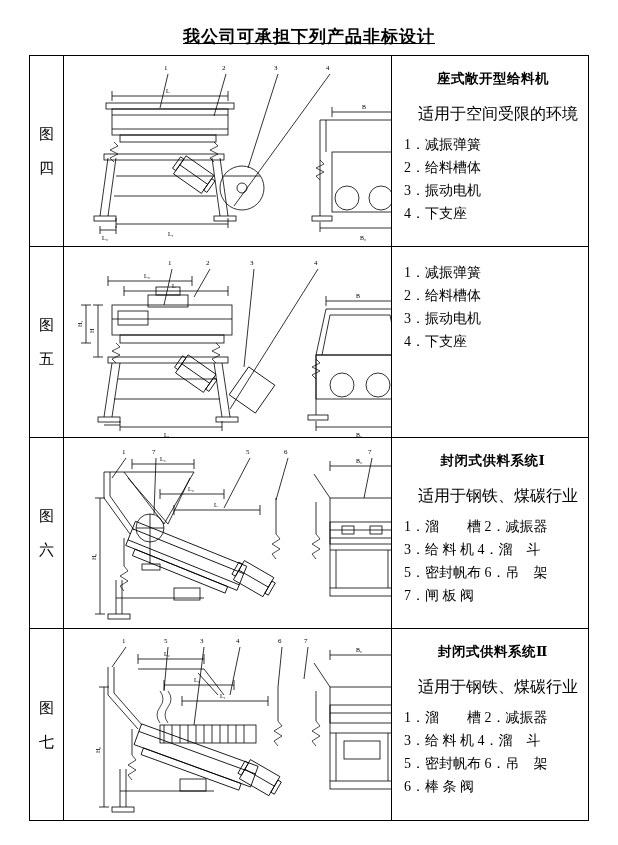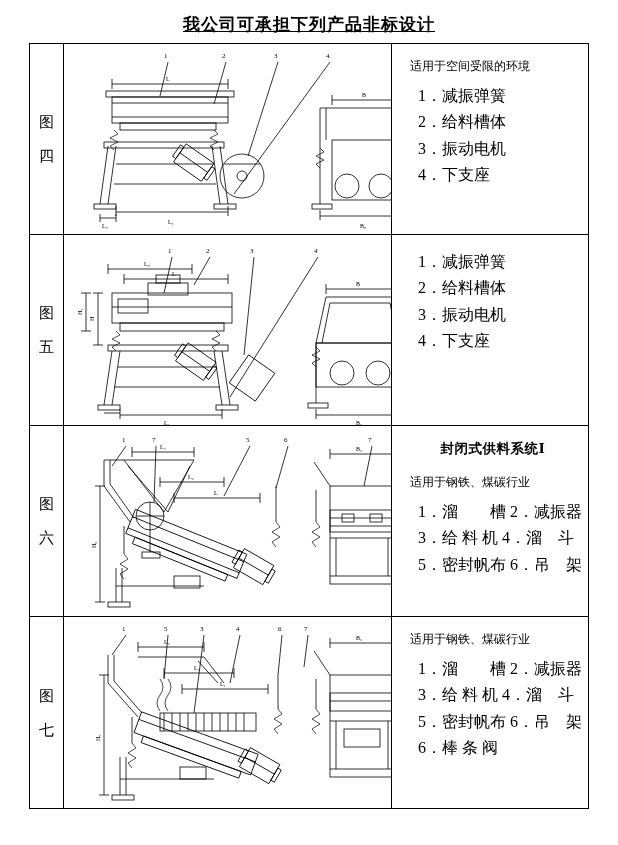--- a/index.html
+++ b/index.html
@@ -20,7 +20,7 @@
     height: 845px;
     position: relative;
     box-sizing: border-box;
-    padding: 0;
+    padding: 12px;
   }
   .page-title {
     text-align: center;

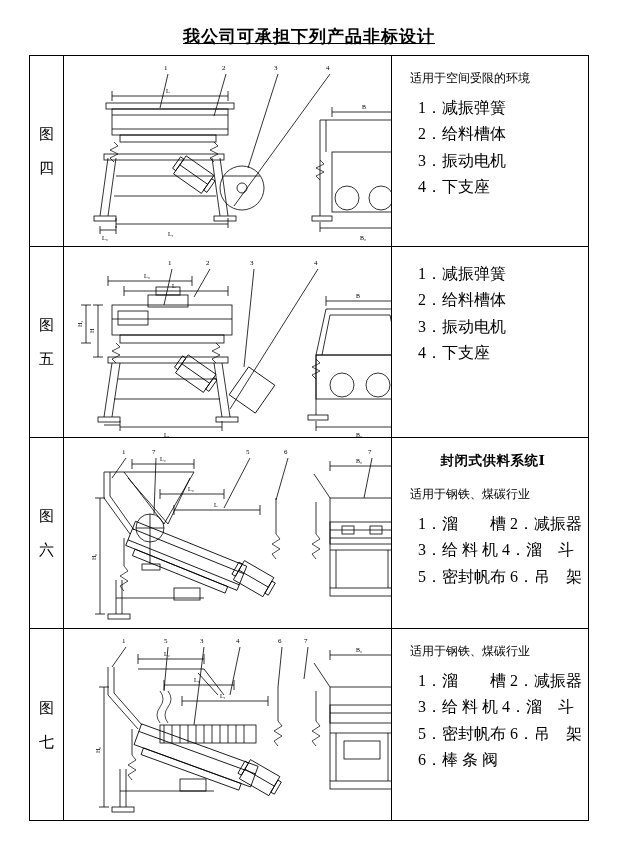--- a/index.html
+++ b/index.html
@@ -213,6 +213,7 @@
         </div>
       </div>
       <div class="cell-text">
+        <div class="txt-title">座式敞开型给料机</div>
         <div class="txt-sub">适用于空间受限的环境</div>
         <div class="txt-list">
           <div class="li">1．减振弹簧</div>

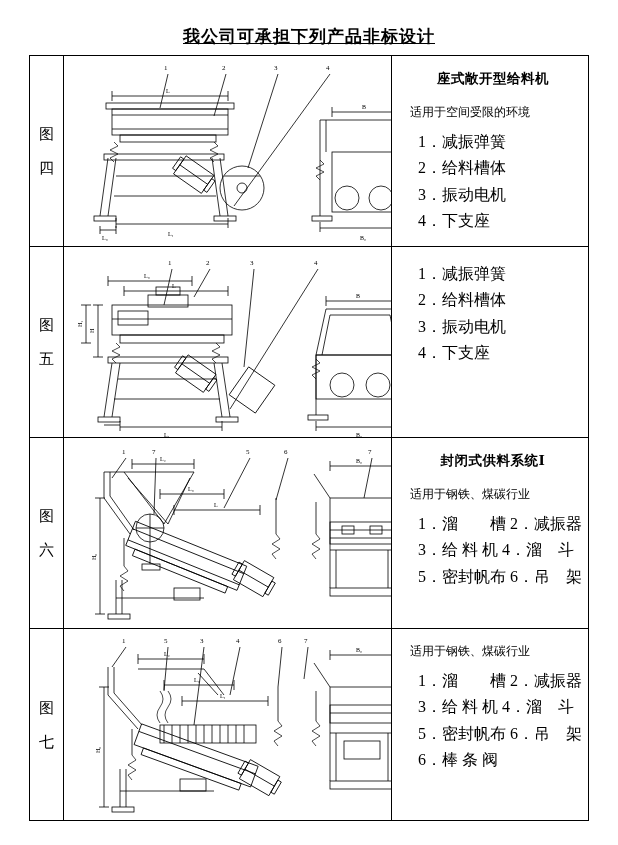--- a/index.html
+++ b/index.html
@@ -85,9 +85,9 @@
     letter-spacing: 0.5px;
   }
   .txt-sub {
-    font-size: 12px;
+    font-size: 16px;
     margin-bottom: 8px;
-    margin-left: 6px;
+    margin-left: 14px;
   }
   .txt-list {
     font-size: 16px;

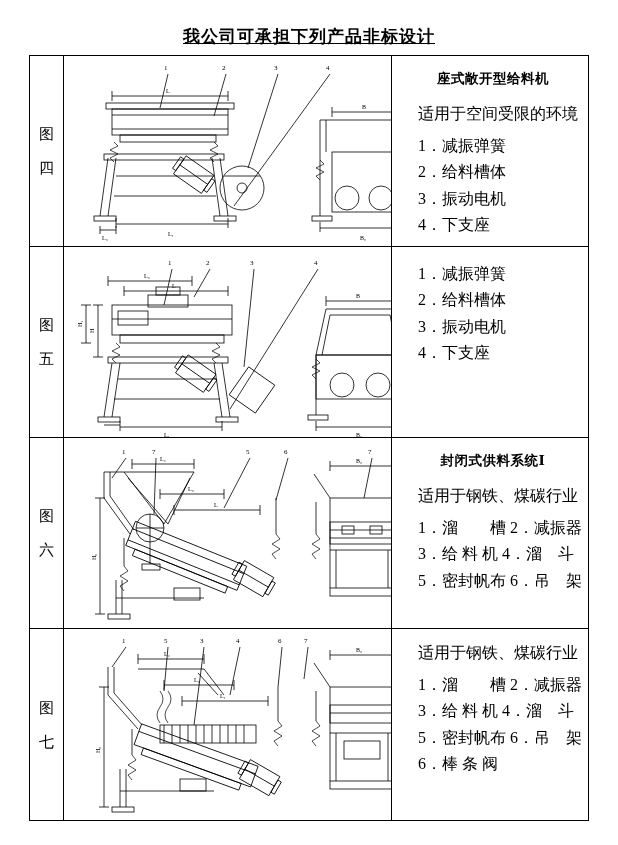--- a/index.html
+++ b/index.html
@@ -90,9 +90,8 @@
     margin-left: 14px;
   }
   .txt-list {
-    font-size: 16px;
+    font-size: 14px;
     line-height: 1.65;
-    margin-left: 14px;
   }
   .txt-list .li {
     white-space: pre;

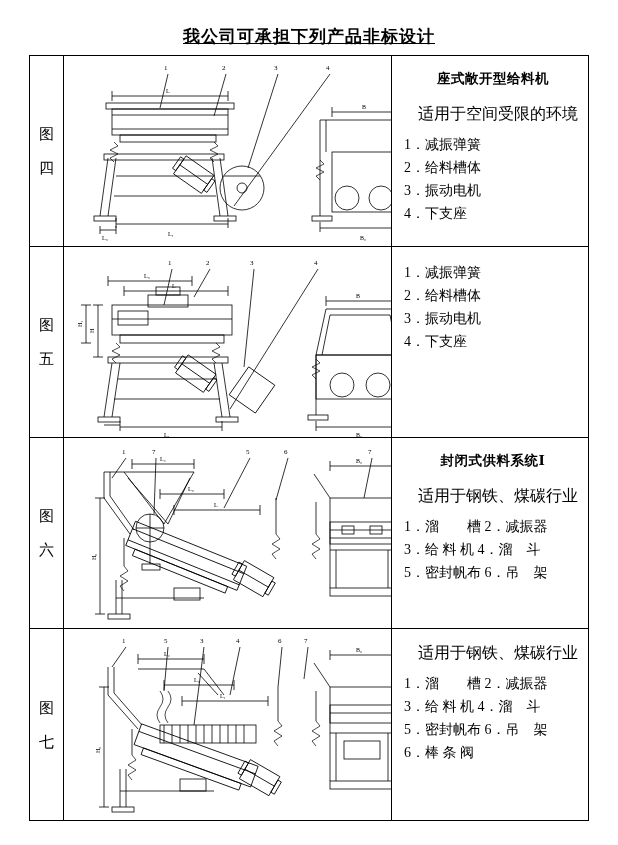--- a/index.html
+++ b/index.html
@@ -446,6 +446,9 @@
             <span class="li">5．密封帆布</span>
             <span class="li">6．吊　架</span>
           </div>
+          <div>
+            <span class="li">7．闸 板 阀</span>
+          </div>
         </div>
       </div>
     </div>

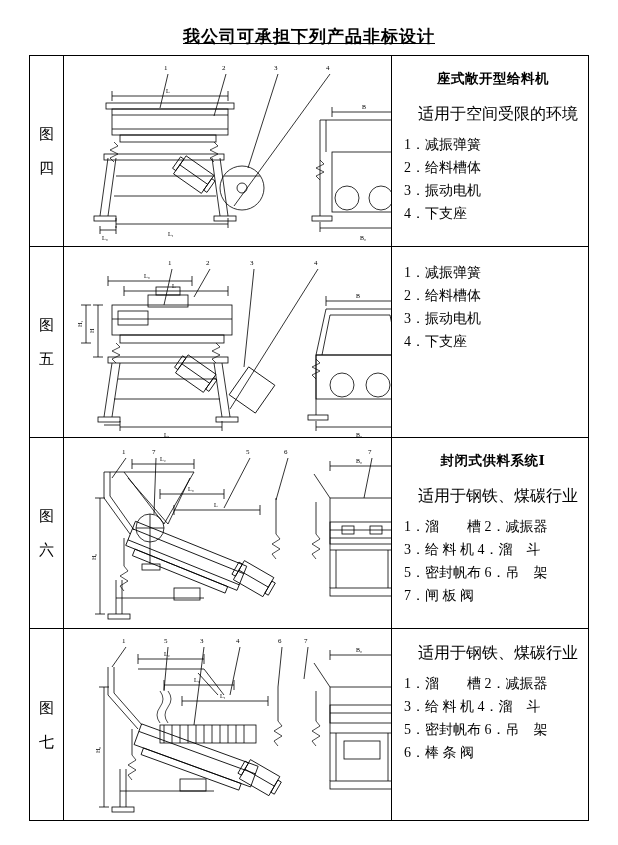--- a/index.html
+++ b/index.html
@@ -562,6 +562,7 @@
         </div>
       </div>
       <div class="cell-text">
+        <div class="txt-title">封闭式供料系统Ⅱ</div>
         <div class="txt-sub">适用于钢铁、煤碳行业</div>
         <div class="txt-list">
           <div>

